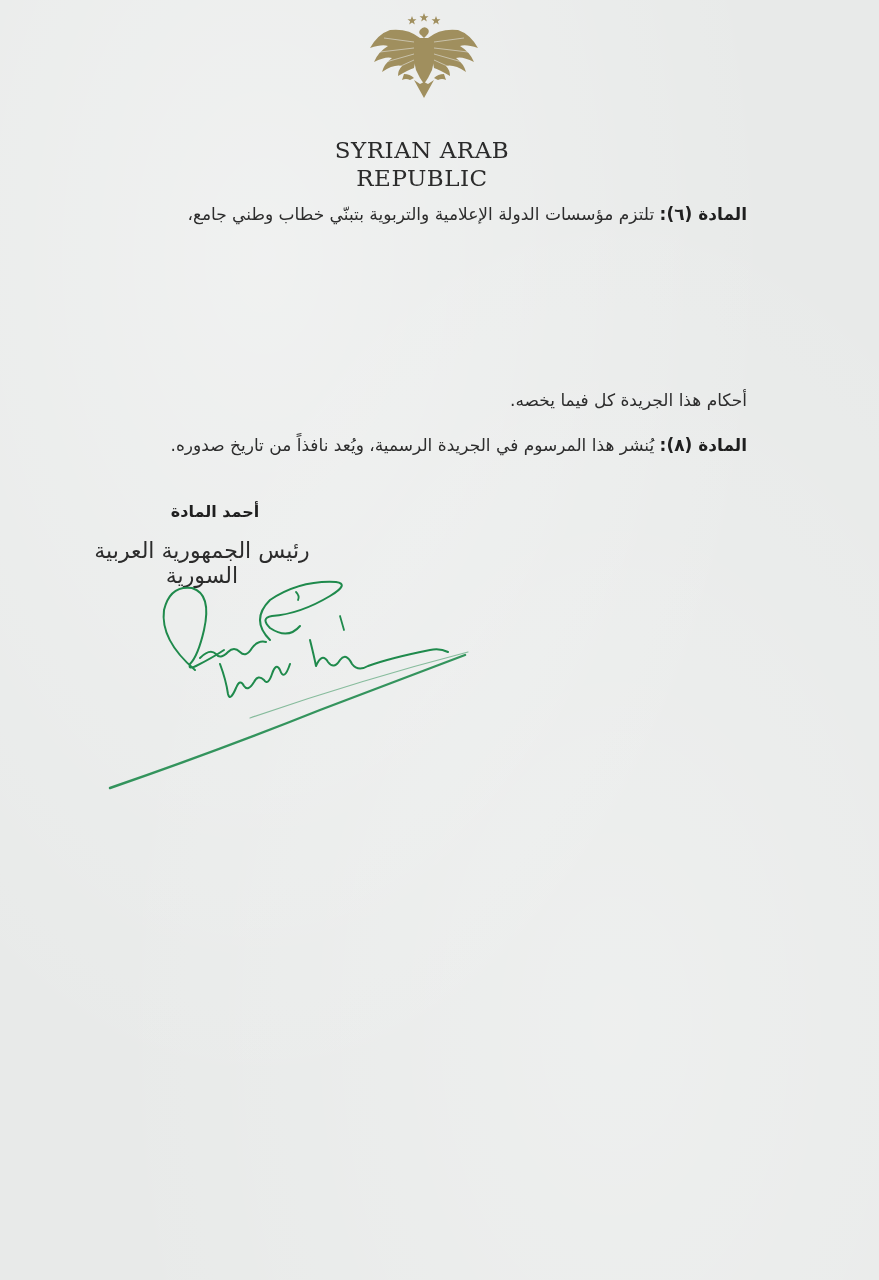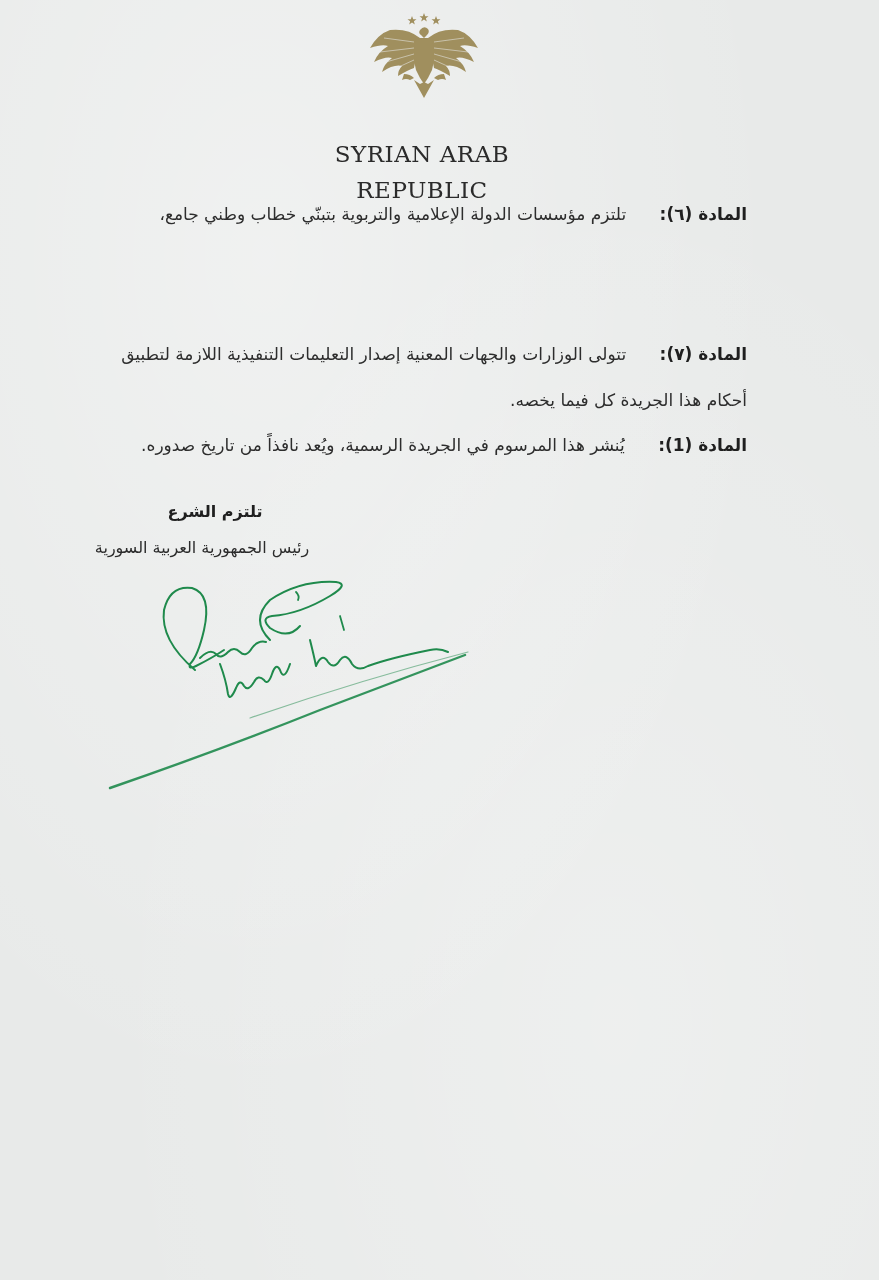--- a/index.html
+++ b/index.html
@@ -53,7 +53,7 @@
       font-size: 23px;
       color: #2b2b2b;
       letter-spacing: 0.5px;
-      line-height: 36px;
+      line-height: 28px;
     }
     .body-text {
       position: absolute;

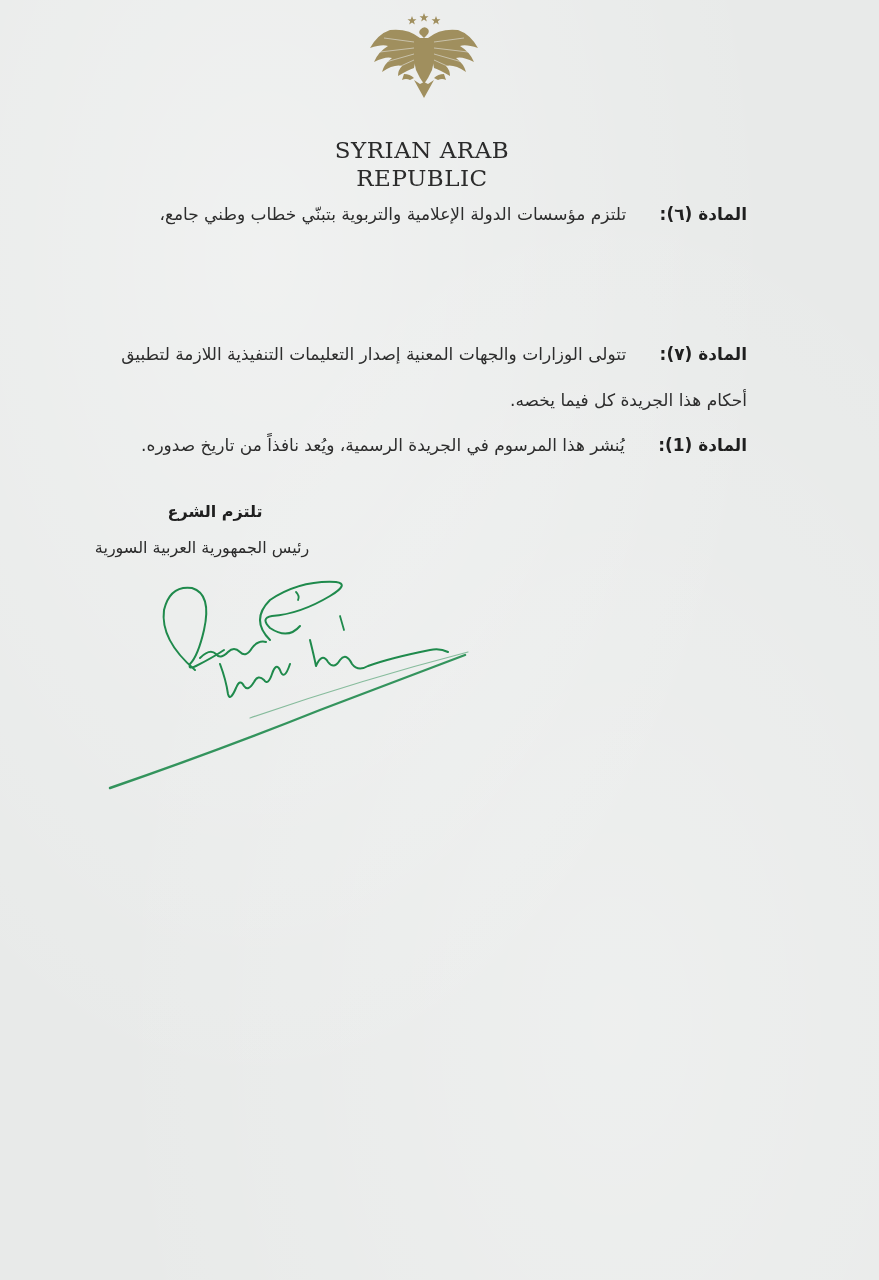--- a/index.html
+++ b/index.html
@@ -69,7 +69,6 @@
     .article-label {
       font-weight: bold;
       color: #1f1f1f;
-      margin-left: 28px;
     }
     .signer-name {
       position: absolute;

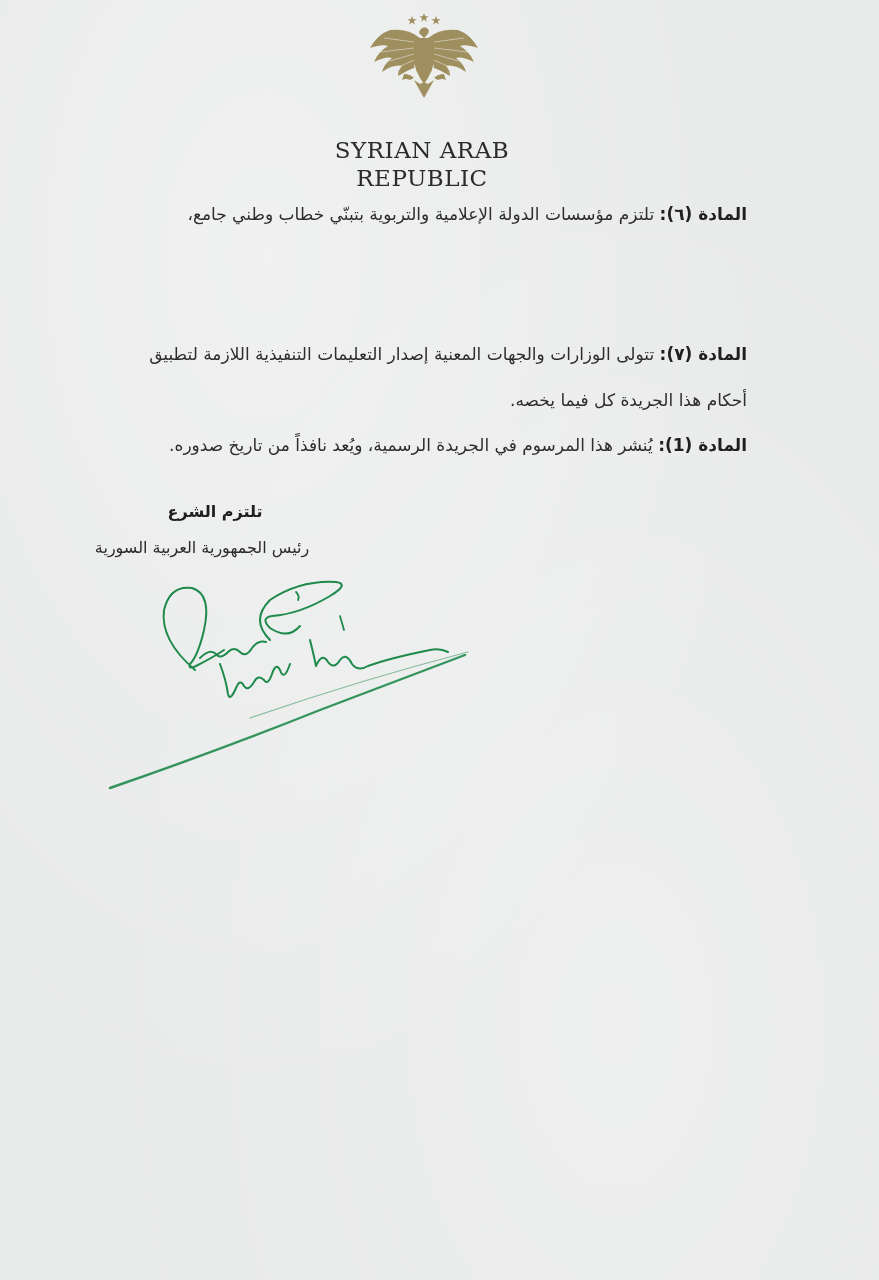--- a/index.html
+++ b/index.html
@@ -153,10 +153,6 @@
     <span>تلتزم مؤسسات الدولة الإعلامية والتربوية بتبنّي خطاب وطني جامع،</span>
   </div>
 
-  <div class="body-text" style="top:343px;">
-    <span class="article-label">المادة (٧):</span>
-    <span>تتولى الوزارات والجهات المعنية إصدار التعليمات التنفيذية اللازمة لتطبيق</span>
-  </div>
   <div class="body-text" style="top:389px;">أحكام هذا الجريدة كل فيما يخصه.</div>
 
   <div class="body-text" style="top:434px;">

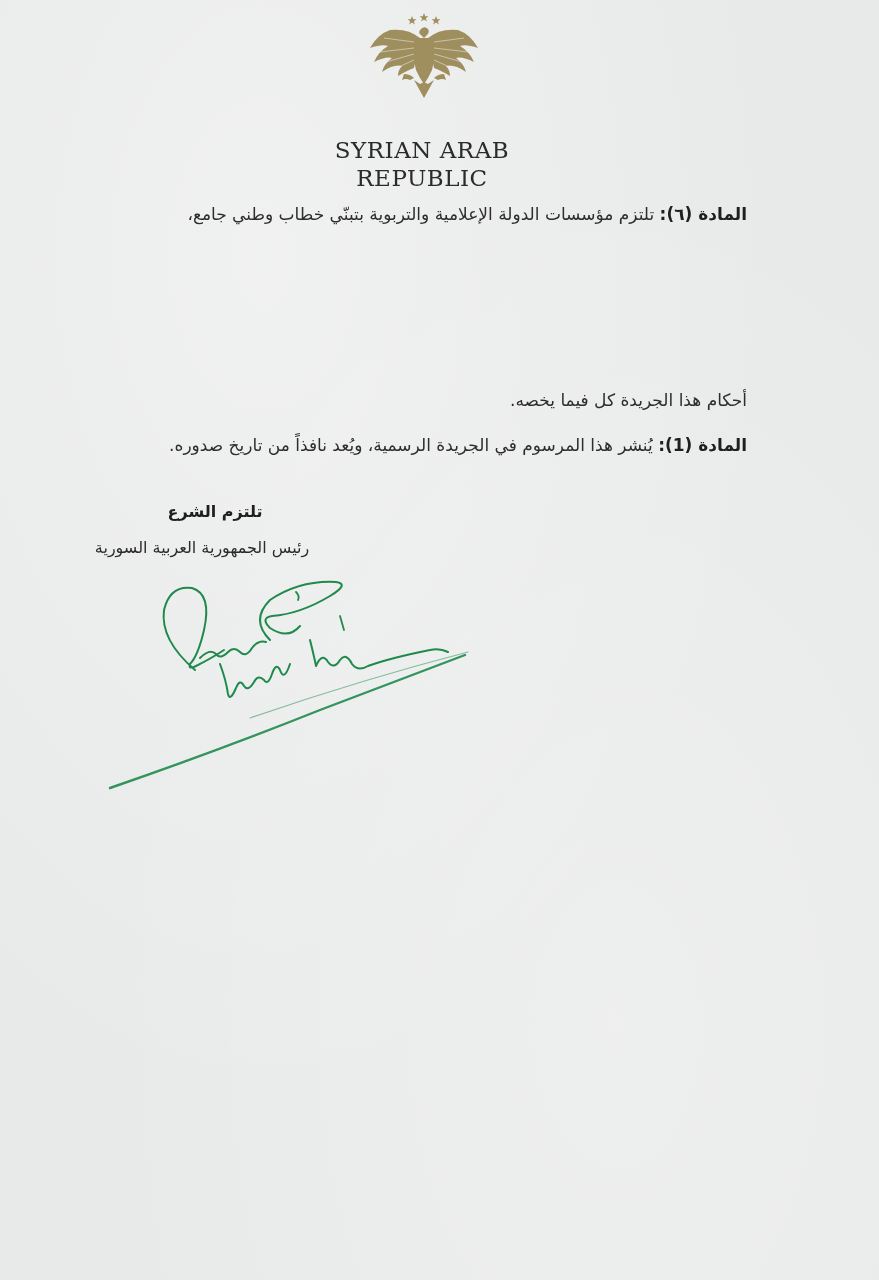--- a/index.html
+++ b/index.html
@@ -156,7 +156,7 @@
   <div class="body-text" style="top:389px;">أحكام هذا الجريدة كل فيما يخصه.</div>
 
   <div class="body-text" style="top:434px;">
-    <span class="article-label">المادة (1):</span>
+    <span class="article-label">المادة (٨):</span>
     <span>يُنشر هذا المرسوم في الجريدة الرسمية، ويُعد نافذاً من تاريخ صدوره.</span>
   </div>
 

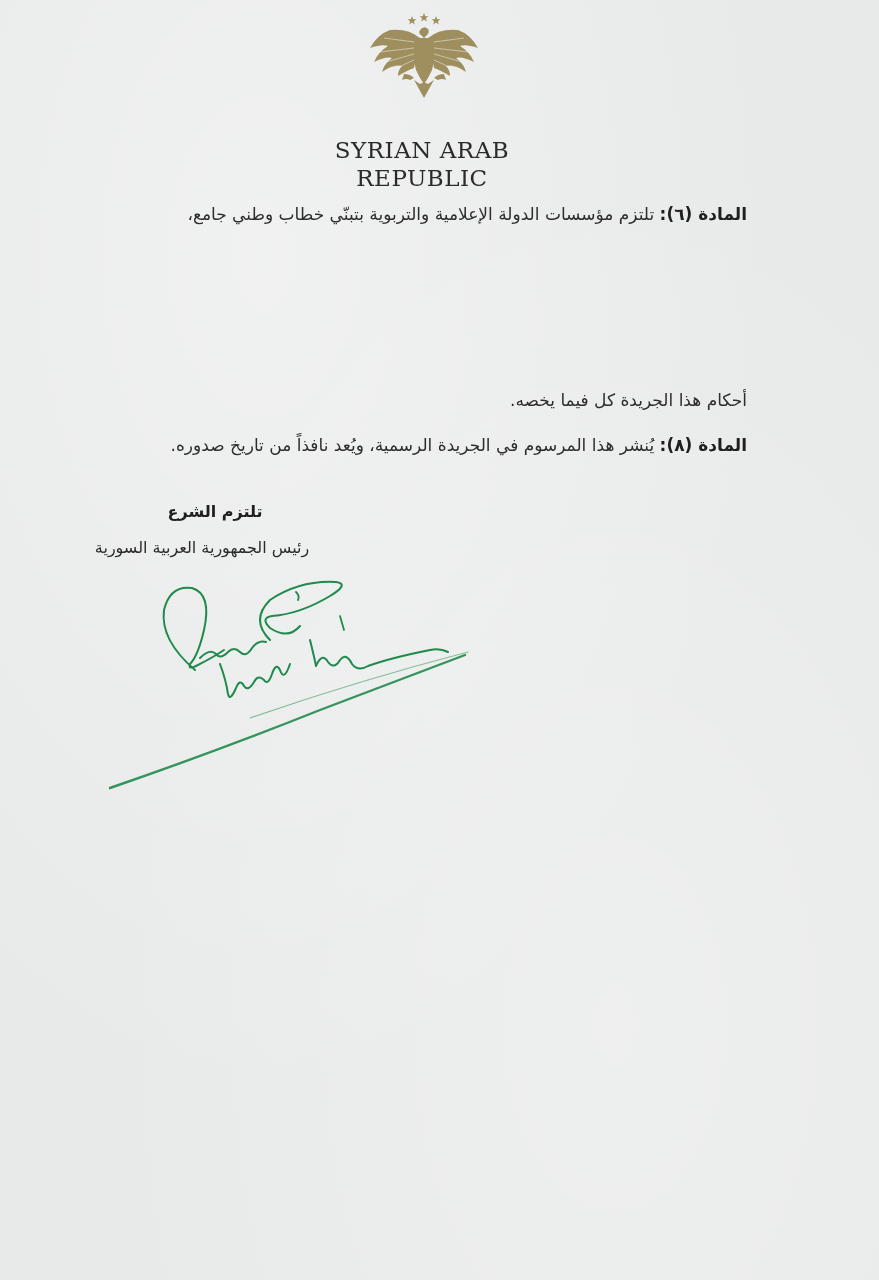--- a/index.html
+++ b/index.html
@@ -160,7 +160,7 @@
     <span>يُنشر هذا المرسوم في الجريدة الرسمية، ويُعد نافذاً من تاريخ صدوره.</span>
   </div>
 
-  <div class="signer-name">تلتزم الشرع</div>
+  <div class="signer-name">أحمد المادة</div>
   <div class="signer-title">رئيس الجمهورية العربية السورية</div>
 
   <svg class="signature" viewBox="0 0 380 230">

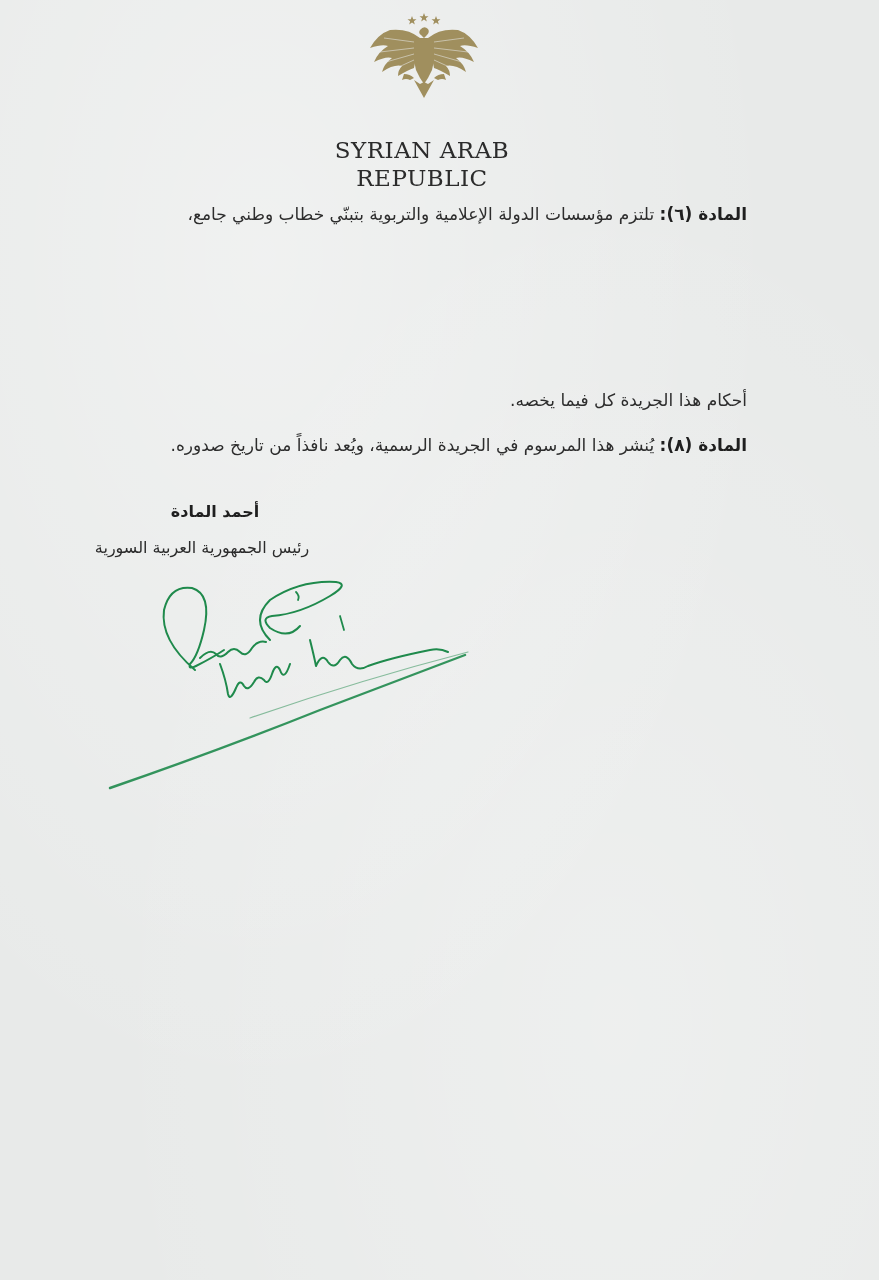--- a/index.html
+++ b/index.html
@@ -88,7 +88,7 @@
       width: 220px;
       text-align: center;
       direction: rtl;
-      font-size: 16px;
+      font-size: 22px;
       color: #2b2b2b;
     }
     .signature {

